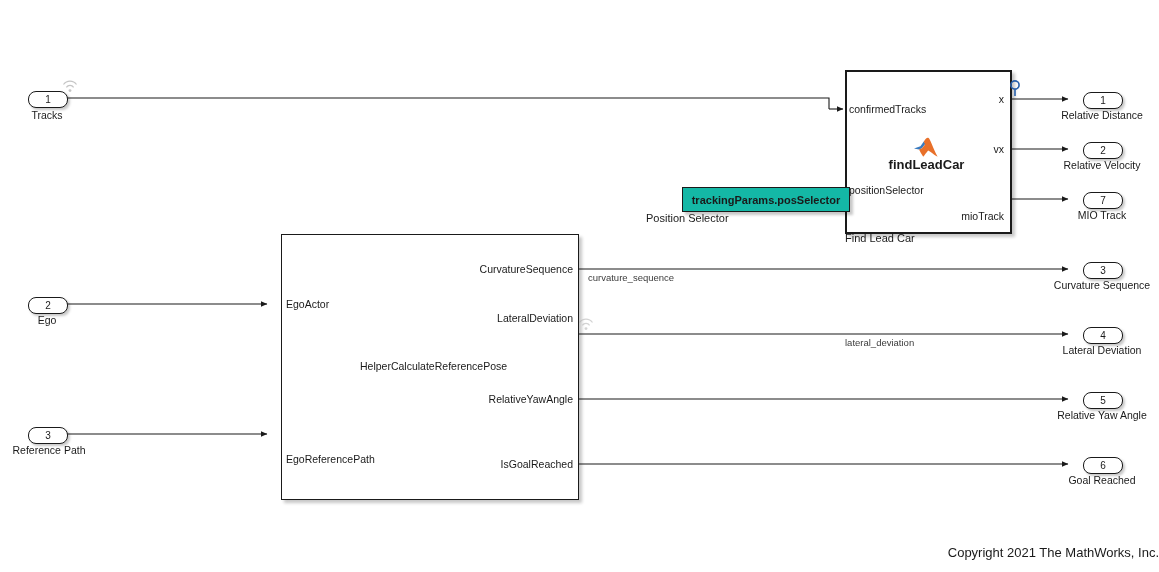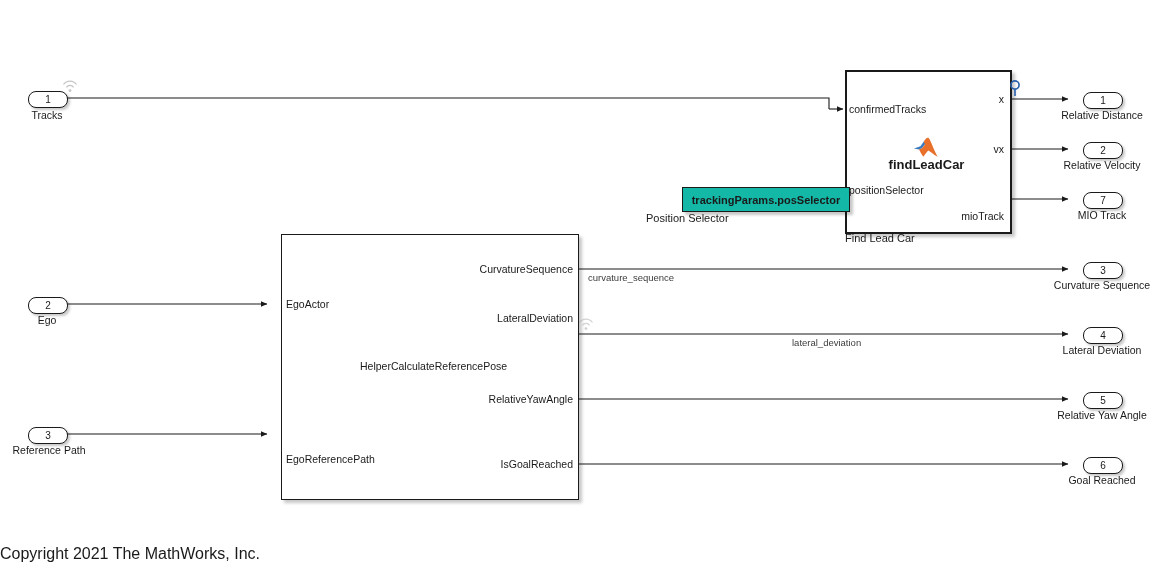--- a/index.html
+++ b/index.html
@@ -266,7 +266,7 @@
   <div class="inner-label" style="left:360px; top:360px;">HelperCalculateReferencePose</div>
 
   <div class="sig-label" style="left:582px; top:272px;margin-left:6px;">curvature_sequence</div>
-  <div class="sig-label" style="left:750px; top:337px;padding-left:42px;">lateral_deviation</div>
+  <div class="sig-label" style="left:803px; top:337px;padding-left:42px;">lateral_deviation</div>
   <svg class="radiate-icon" style="left:578px; top:318px;" viewBox="0 0 16 13">
     <path d="M1.5,4.5 A8,8 0 0 1 14.5,4.5" stroke="#a8a8a8" stroke-width="1.2" fill="none"></path>
     <path d="M4.4,7.4 A4.2,4.2 0 0 1 11.6,7.4" stroke="#a8a8a8" stroke-width="1.2" fill="none"></path>

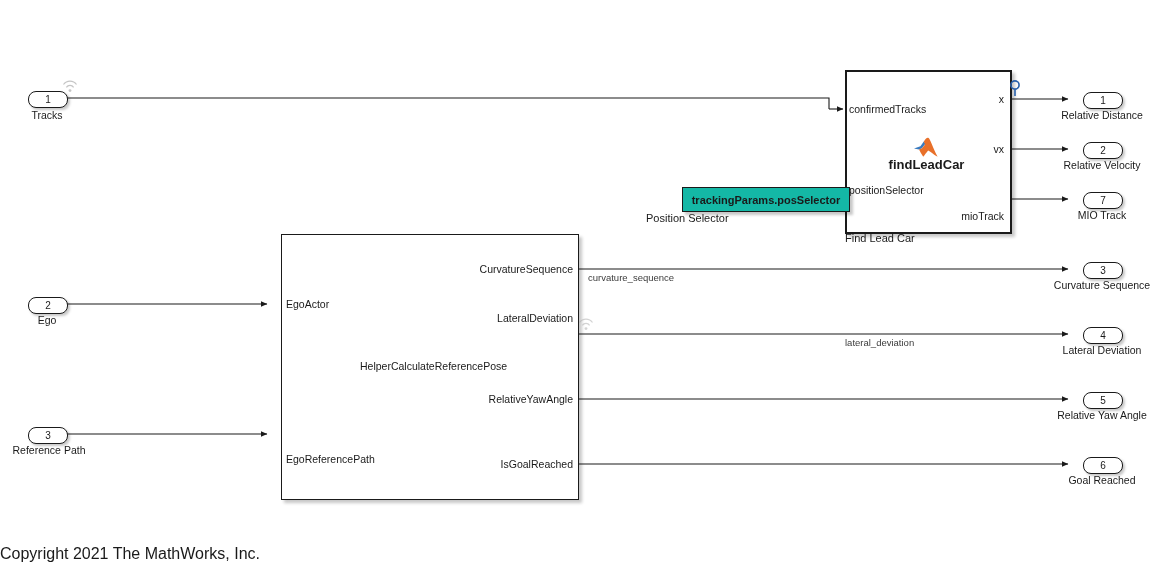--- a/index.html
+++ b/index.html
@@ -167,8 +167,8 @@
     left: 0;
     top: 545px;
     width: 1159px;
-    text-align: left;
-    font-size: 16px;
+    text-align: right;
+    font-size: 13px;
     color: #1a1a1a;
   }
 </style>

